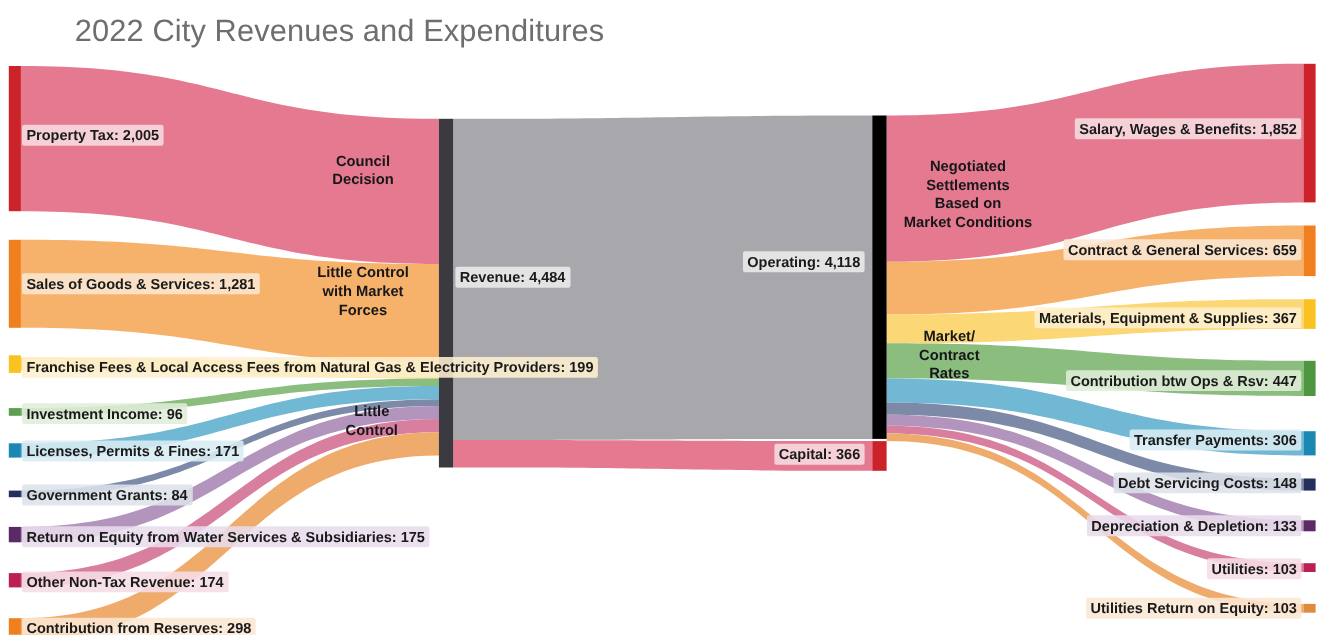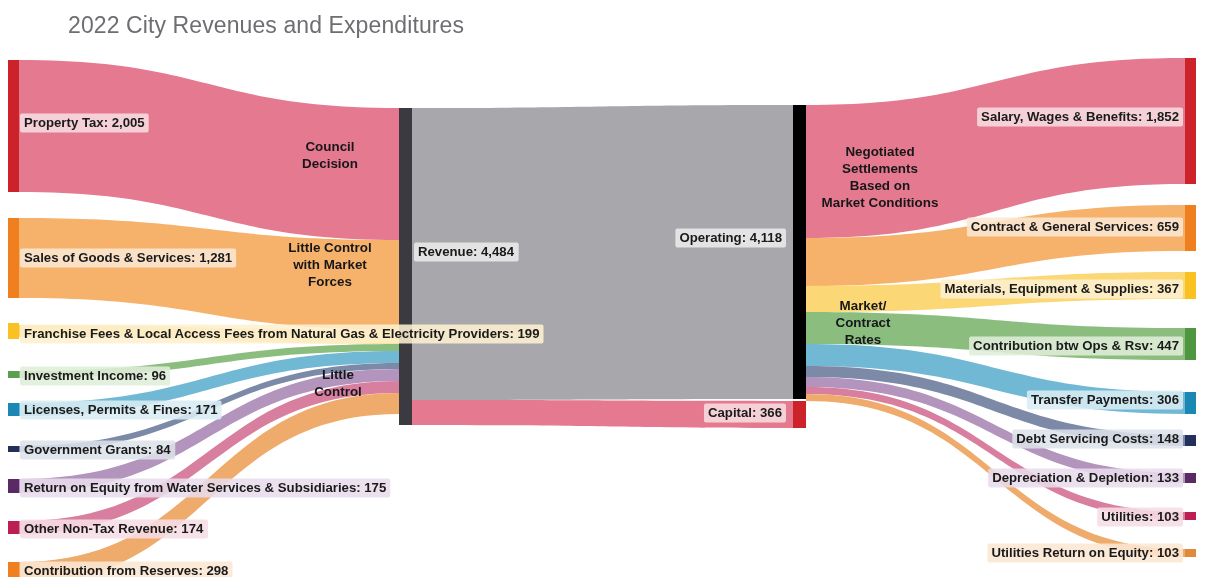--- a/index.html
+++ b/index.html
@@ -18,7 +18,7 @@
     position: absolute;
     left: 68px;
     top: 12px;
-    font-size: 23px;
+    font-size: 28px;
     color: #6e6e72;
     font-family: "Liberation Sans", sans-serif;
     font-weight: 400;

